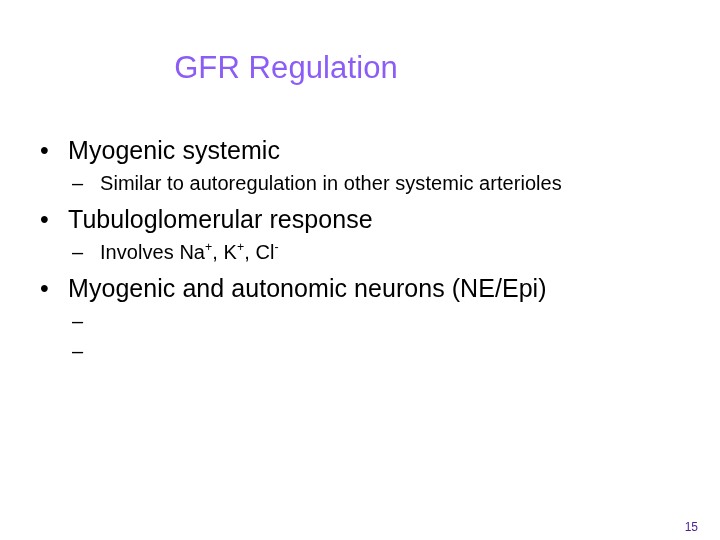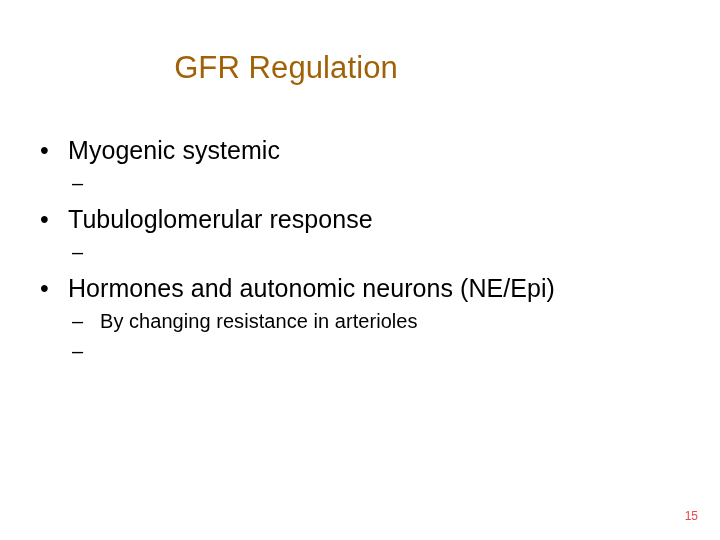--- a/index.html
+++ b/index.html
@@ -34,7 +34,7 @@
     font-weight: 400;
     line-height: 40px;
     letter-spacing: 0.1px;
-    color: #a16207;
+    color: #8b5cf6;
     white-space: nowrap;
   }
 

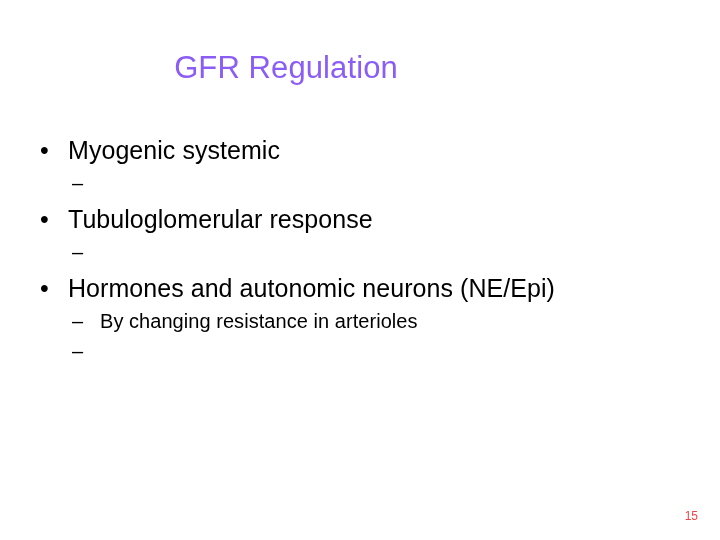--- a/index.html
+++ b/index.html
@@ -129,6 +129,7 @@
 
     <div class="bullet-row lvl2">
       <span class="marker">–</span>
+      <span class="btext">Similar to autoregulation in other systemic arterioles</span>
     </div>
 
     <div class="bullet-row lvl1">

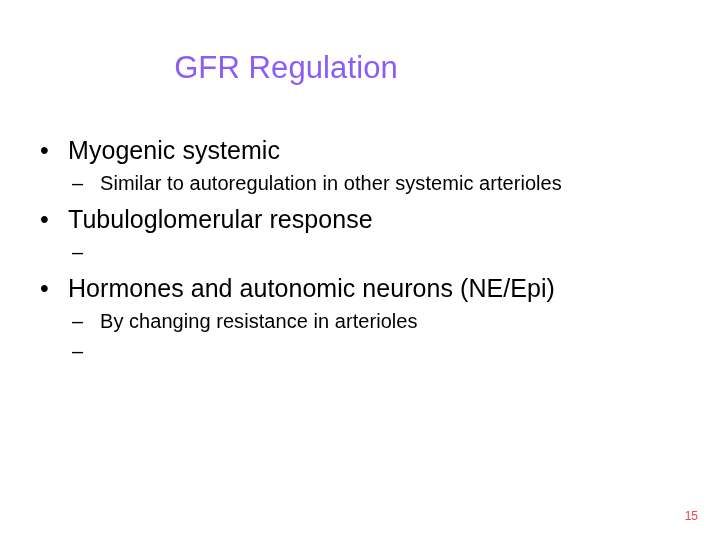--- a/index.html
+++ b/index.html
@@ -139,6 +139,7 @@
 
     <div class="bullet-row lvl2">
       <span class="marker">–</span>
+      <span class="btext"><span>Involves Na</span><sup>+</sup><span>, K</span><sup>+</sup><span>, Cl</span><sup>-</sup></span>
     </div>
 
     <div class="bullet-row lvl1">

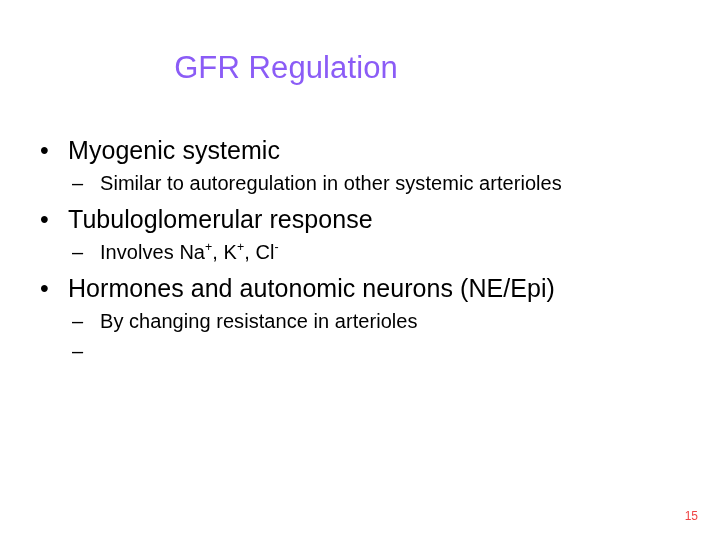--- a/index.html
+++ b/index.html
@@ -144,7 +144,7 @@
 
     <div class="bullet-row lvl1">
       <span class="marker">•</span>
-      <span class="btext">Hormones and autonomic neurons (NE/Epi)</span>
+      <span class="btext">Myogenic and autonomic neurons (NE/Epi)</span>
     </div>
 
     <div class="bullet-row lvl2">

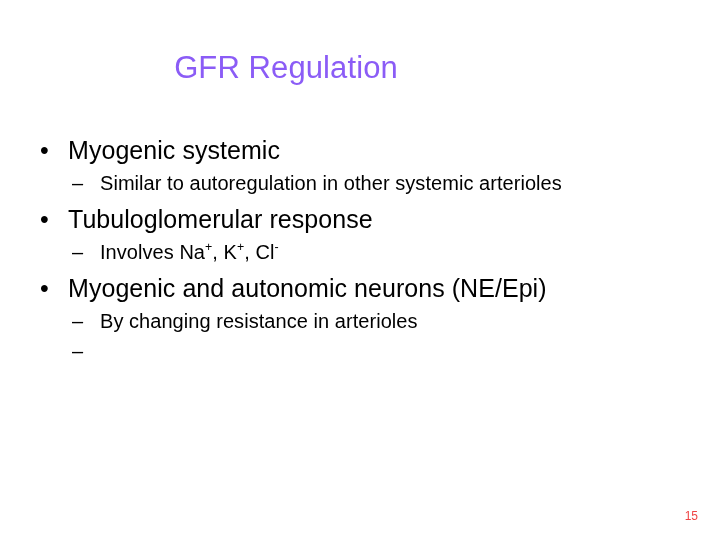--- a/index.html
+++ b/index.html
@@ -149,7 +149,6 @@
 
     <div class="bullet-row lvl2">
       <span class="marker">–</span>
-      <span class="btext">By changing resistance in arterioles</span>
     </div>
 
     <div class="bullet-row lvl2">

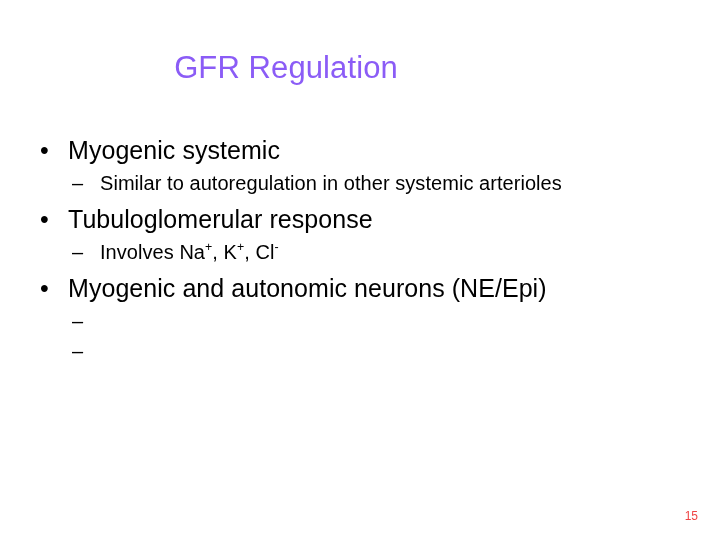--- a/index.html
+++ b/index.html
@@ -106,10 +106,10 @@
   .page-number {
     position: absolute;
     right: 22px;
-    bottom: 17px;
+    bottom: 6px;
     font-size: 12px;
     line-height: 14px;
-    color: #ef4444;
+    color: #4c1d95;
     text-align: right;
   }
 </style>

